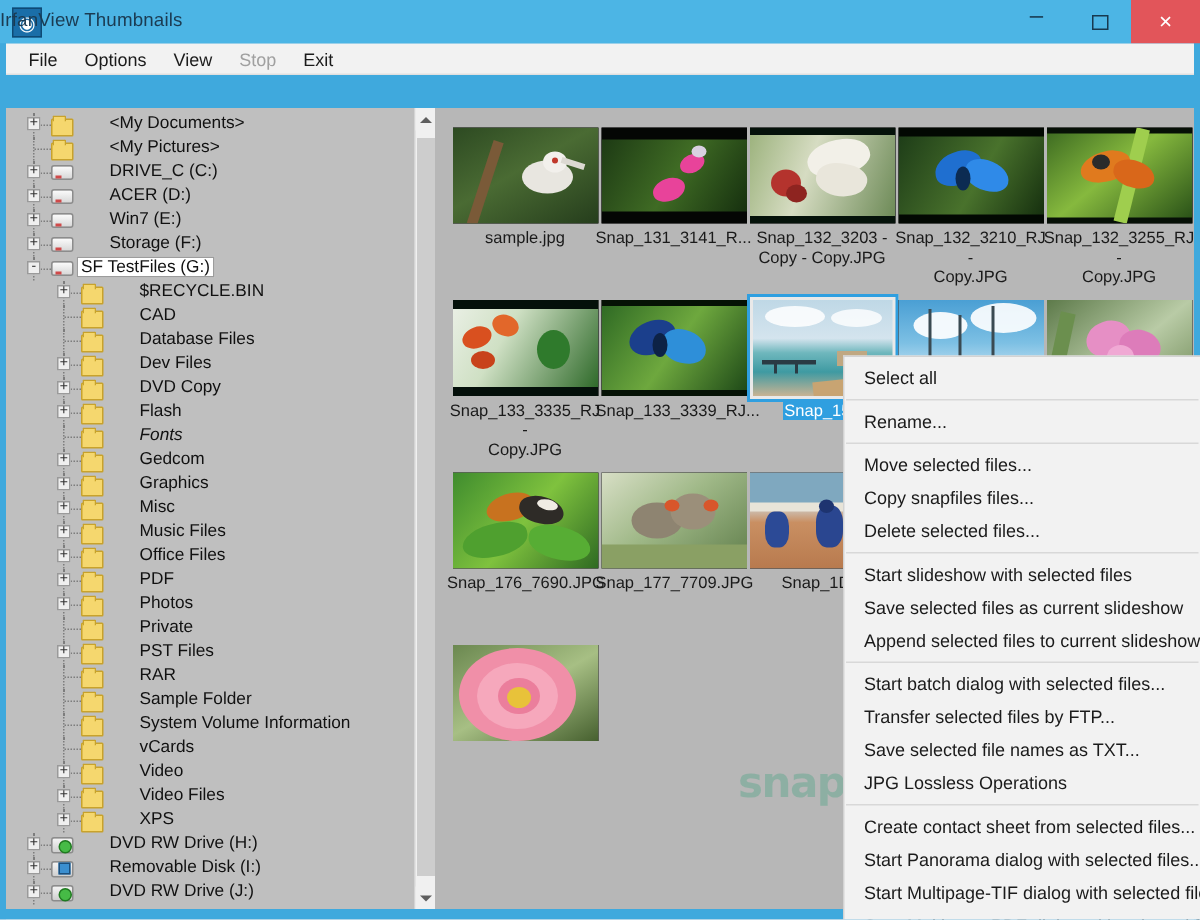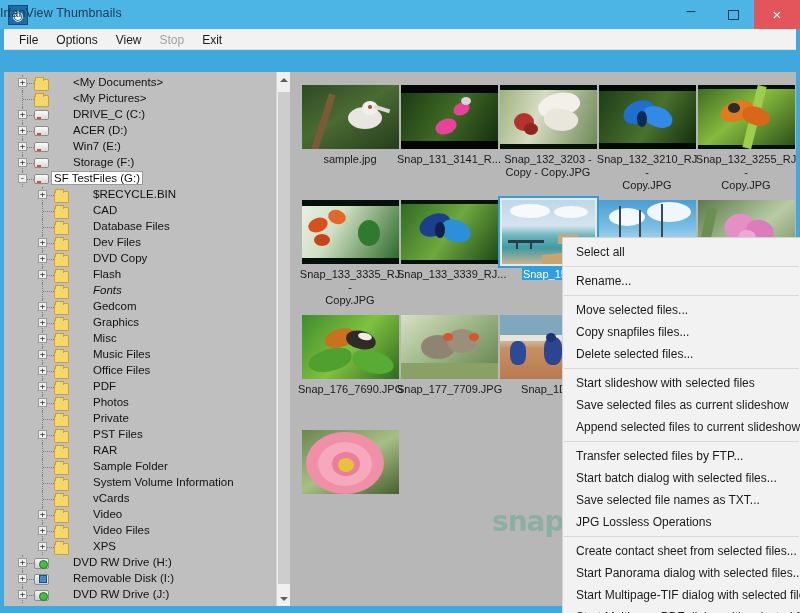--- a/index.html
+++ b/index.html
@@ -773,8 +773,8 @@
       <div class="ctx-item">Save selected files as current slideshow</div>
       <div class="ctx-item">Append selected files to current slideshow</div>
       <div class="ctx-sep"></div>
+      <div class="ctx-item">Start batch dialog with selected files...</div>
       <div class="ctx-item">Transfer selected files by FTP...</div>
-      <div class="ctx-item">Start batch dialog with selected files...</div>
       <div class="ctx-item">Save selected file names as TXT...</div>
       <div class="ctx-item">JPG Lossless Operations</div>
       <div class="ctx-sep"></div>

